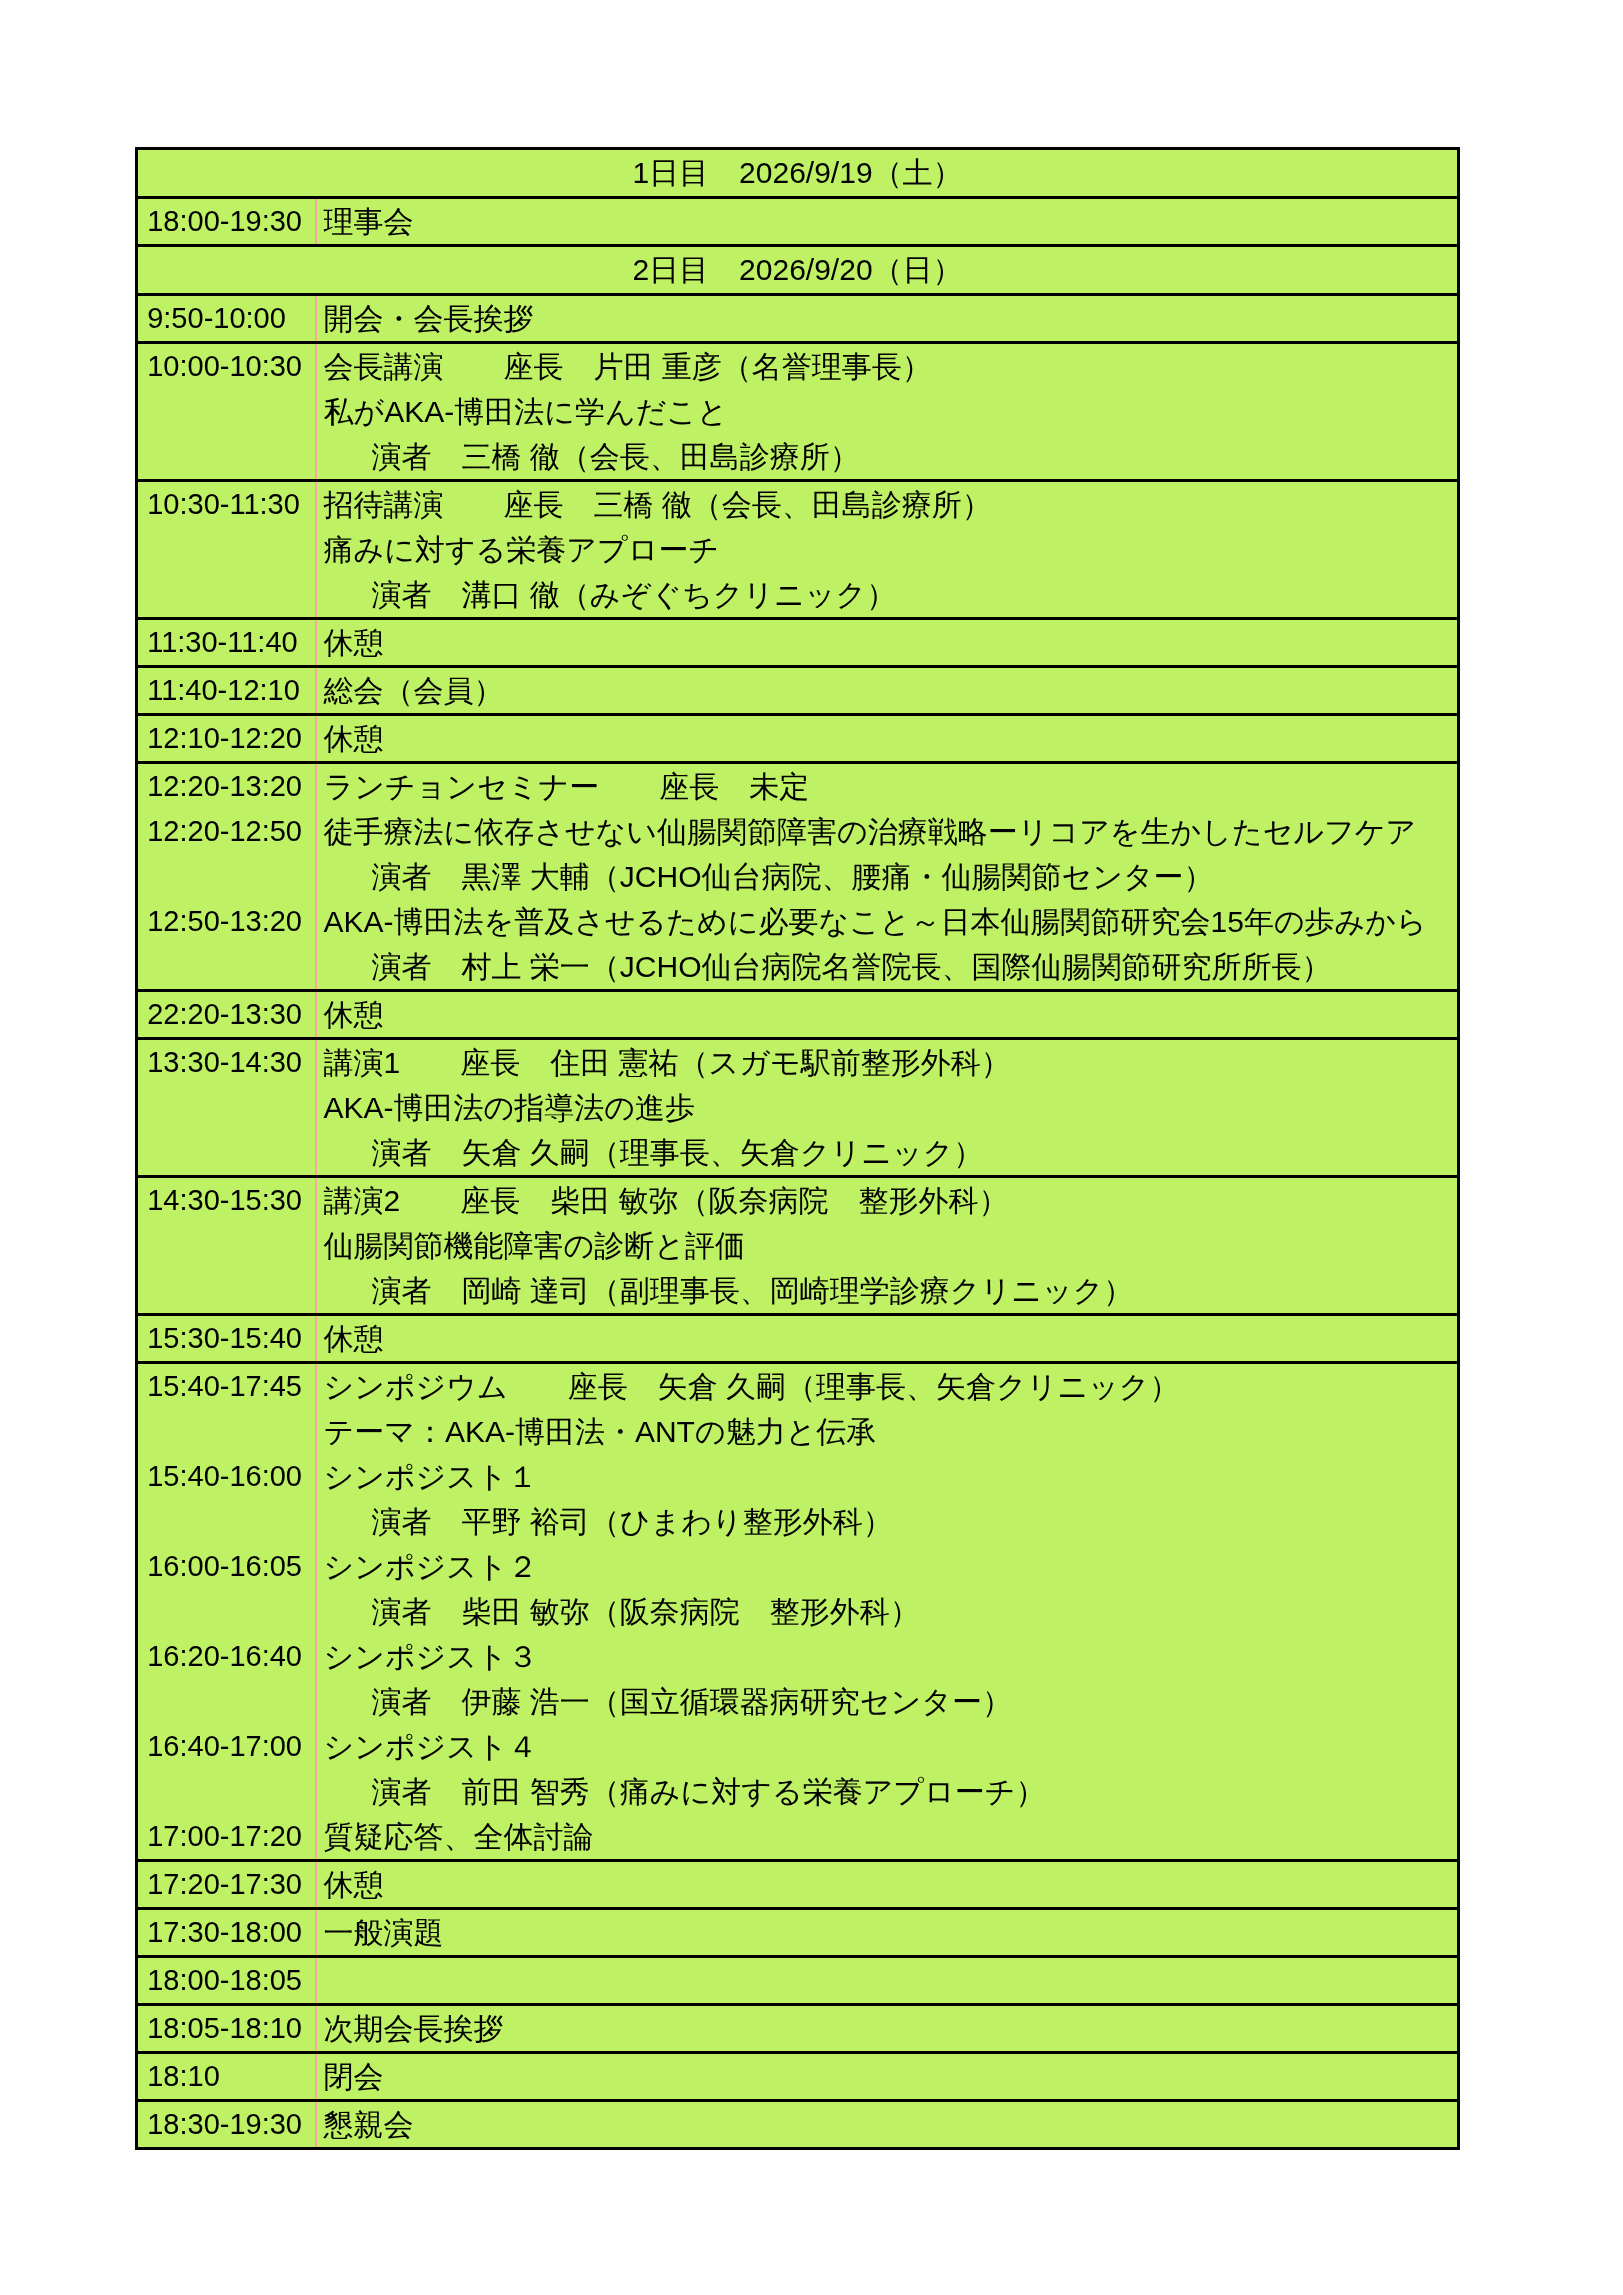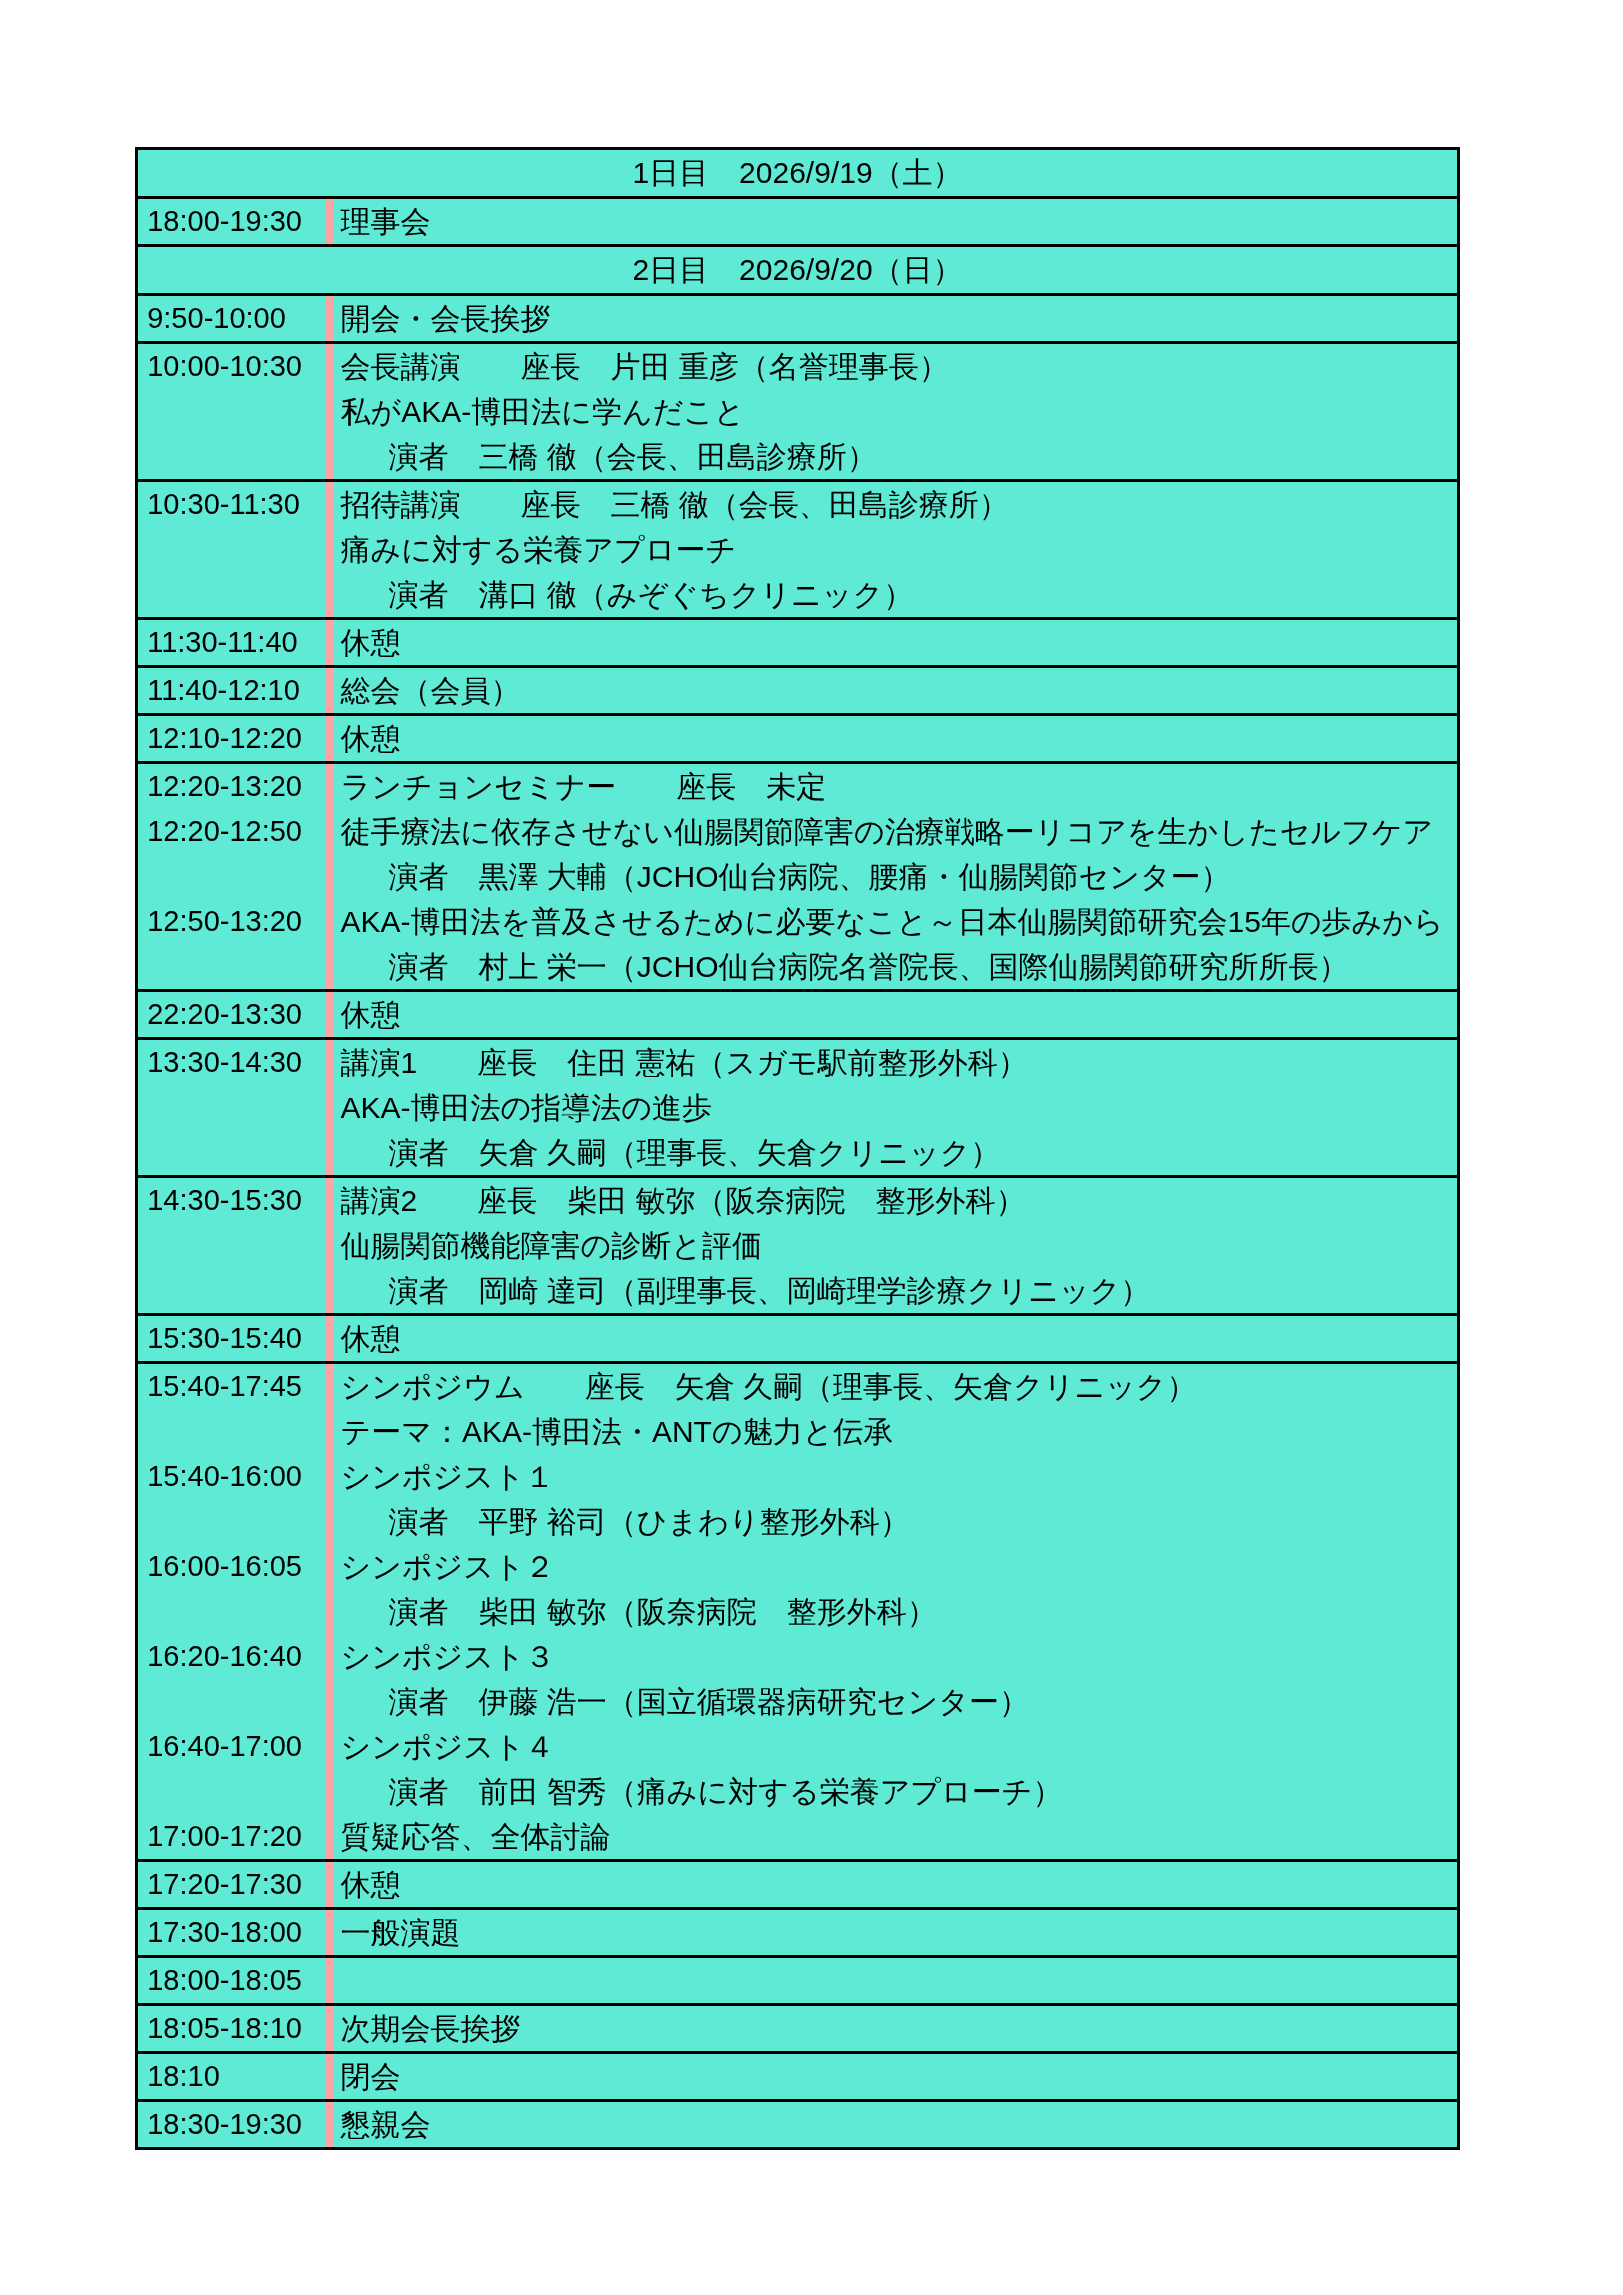--- a/index.html
+++ b/index.html
@@ -15,7 +15,7 @@
     left:135px;top:147px;
     width:1319px;
     border:3.9px solid #000;
-    background:#5eead4;
+    background:#bef264;
   }
   .row{display:flex;}
   .row + .row{border-top:3.3px solid #000;}

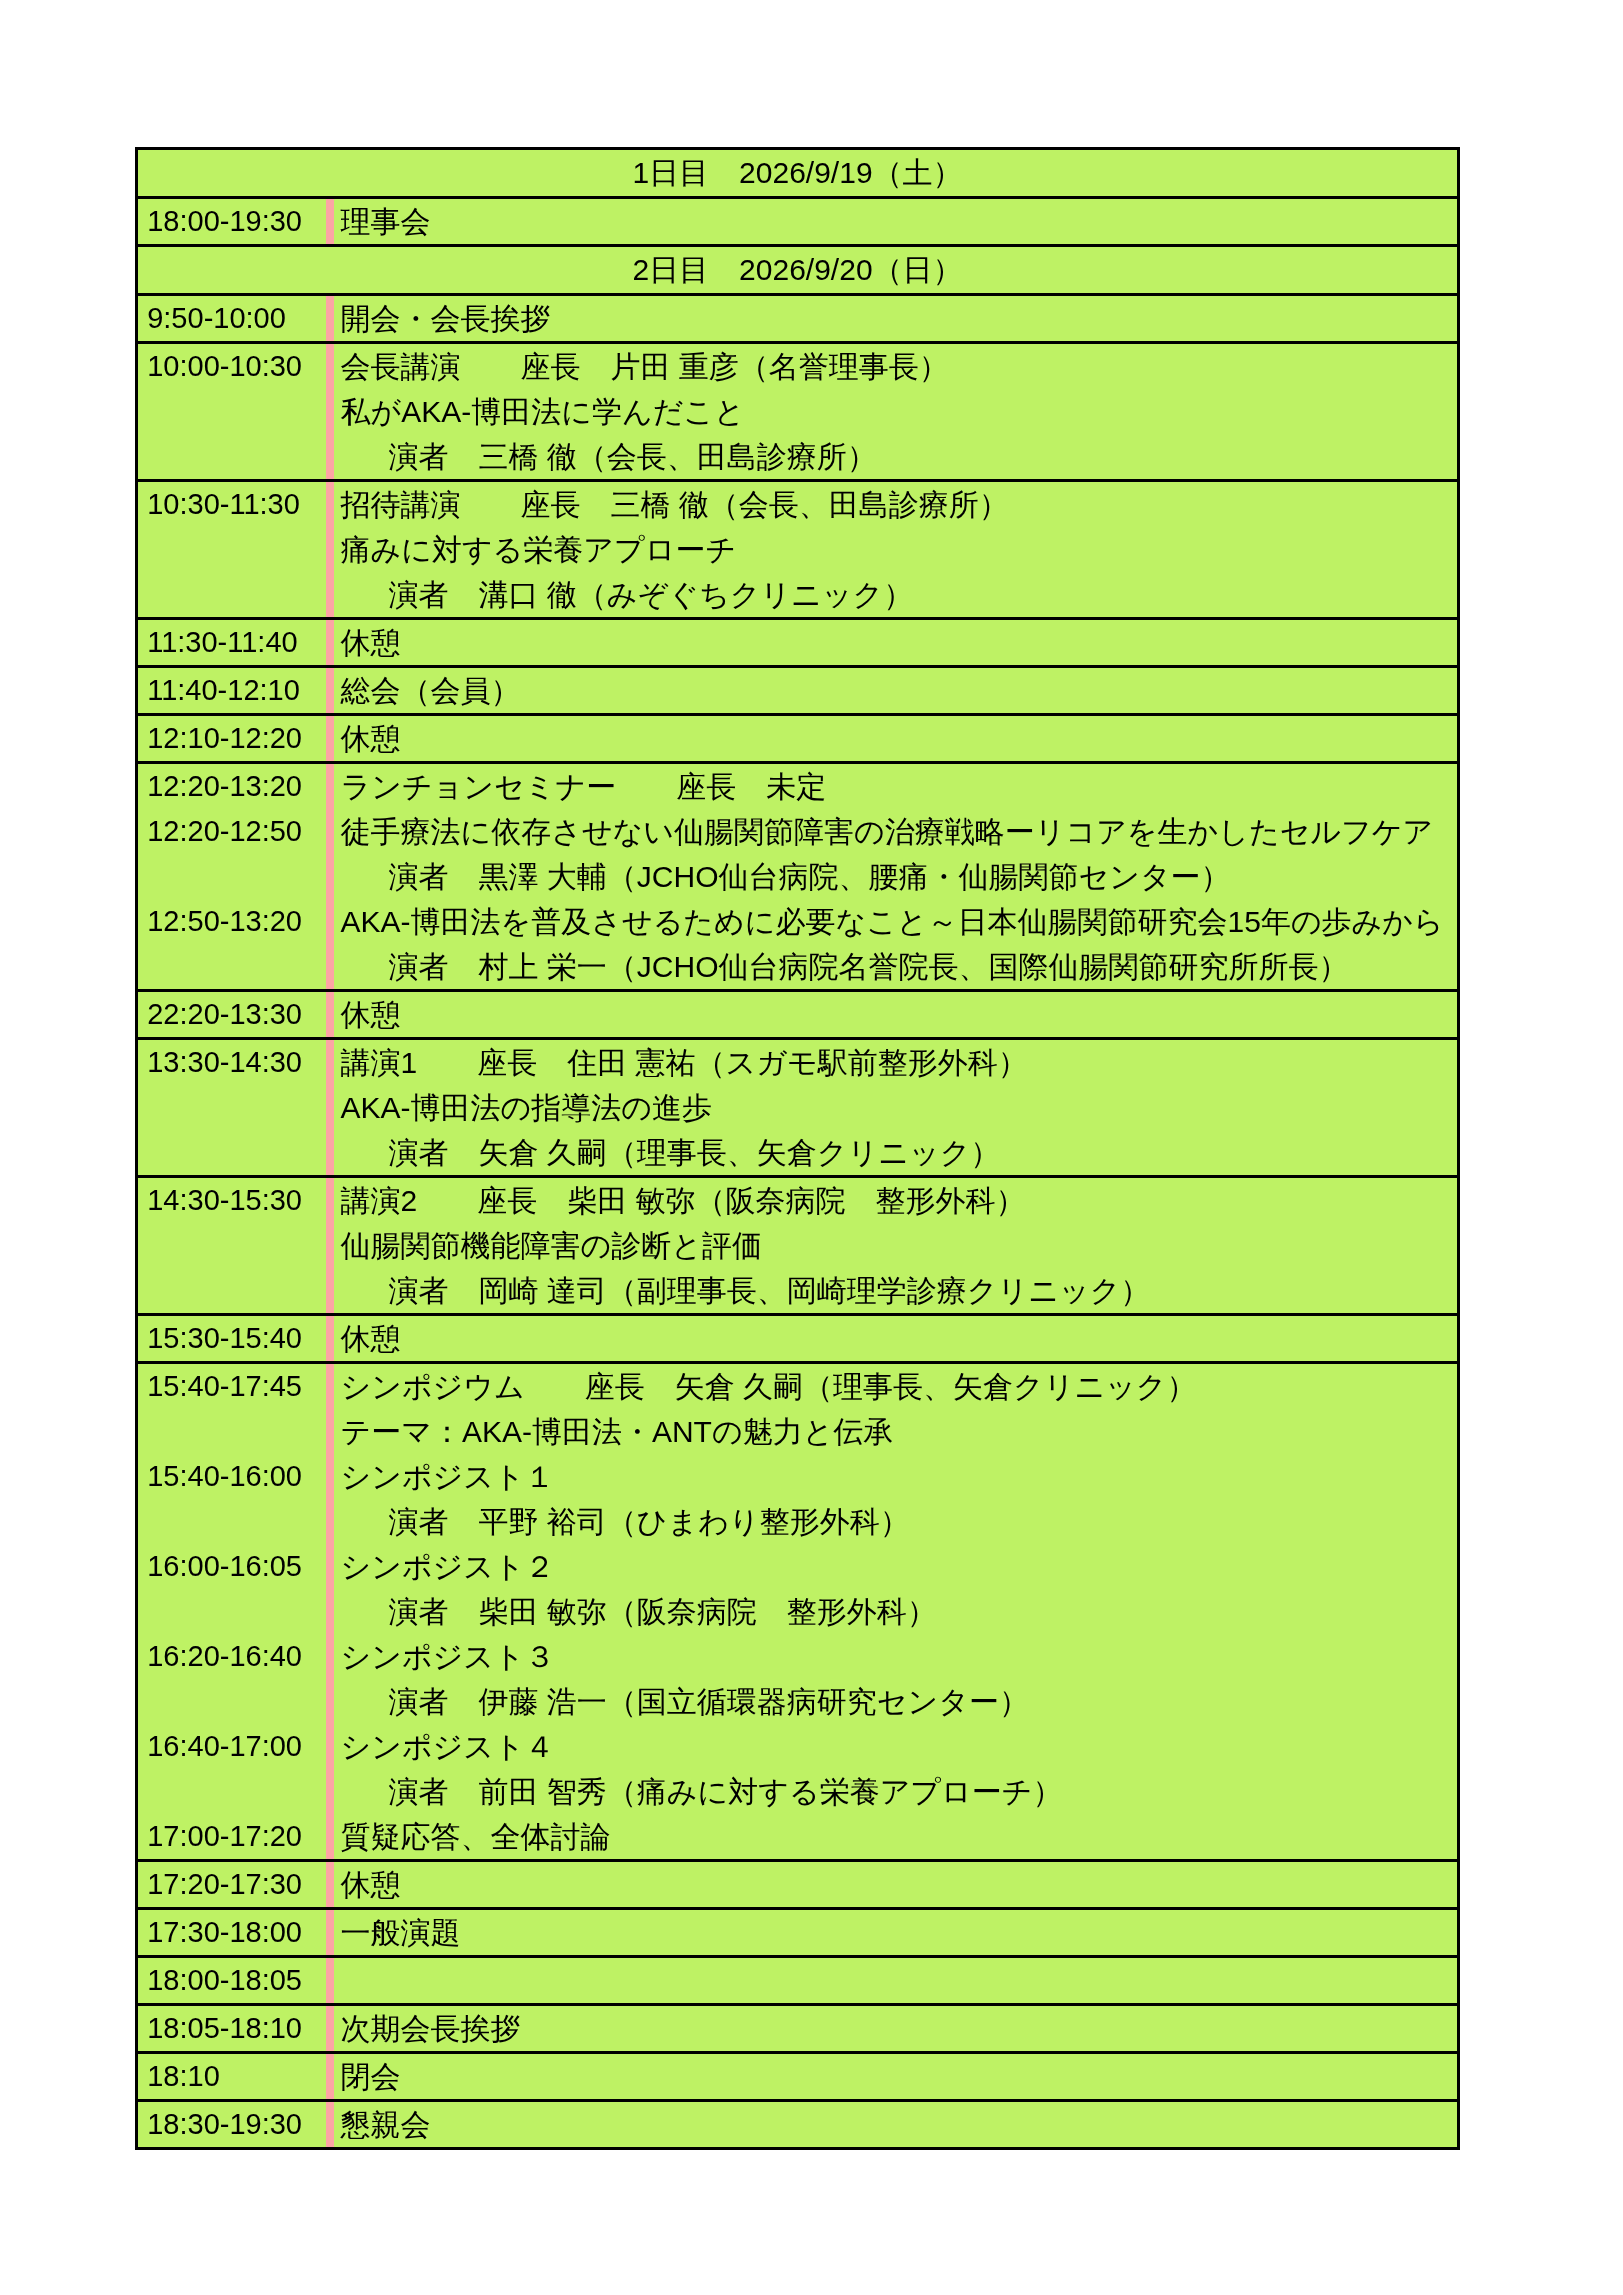--- a/index.html
+++ b/index.html
@@ -27,8 +27,8 @@
     white-space:nowrap;
   }
   .time-col{
-    width:196px;flex:none;
-    border-right:8px solid #fca5a5;
+    width:179px;flex:none;
+    border-right:2px solid #fca5a5;
     box-sizing:border-box;
     padding-left:9.2px;
   }

